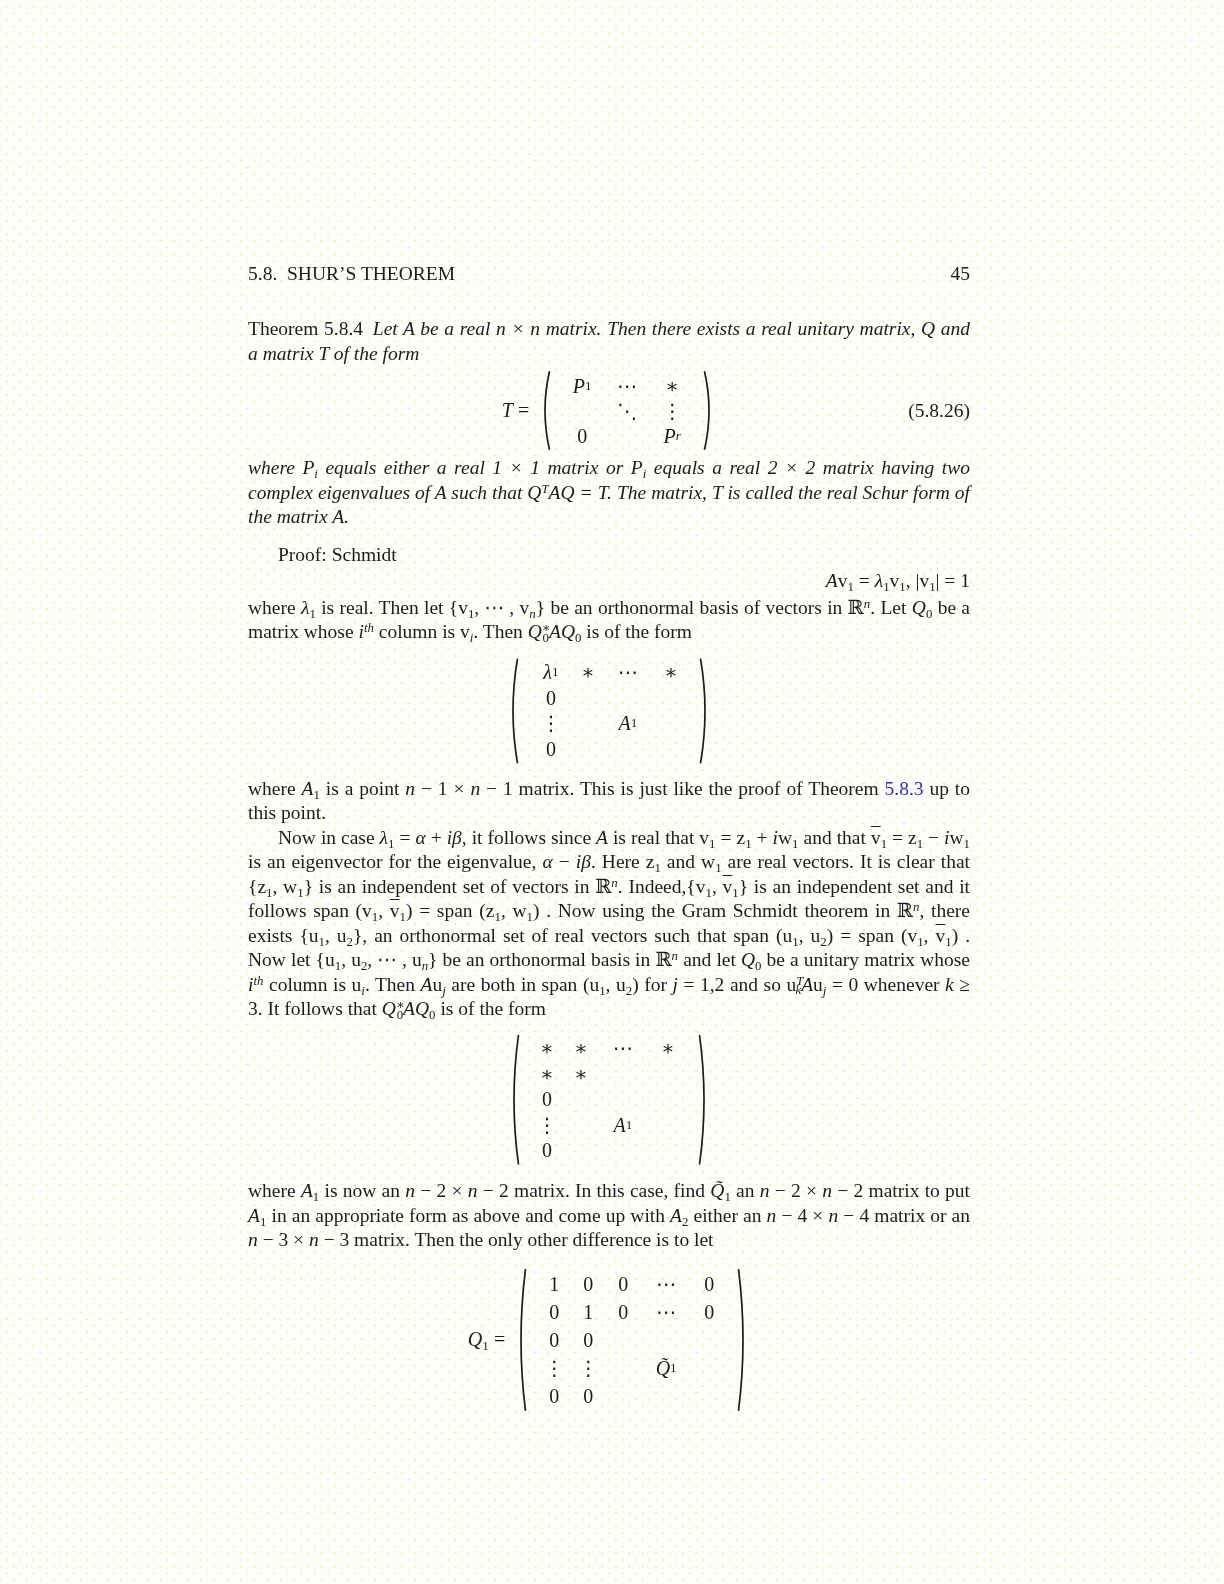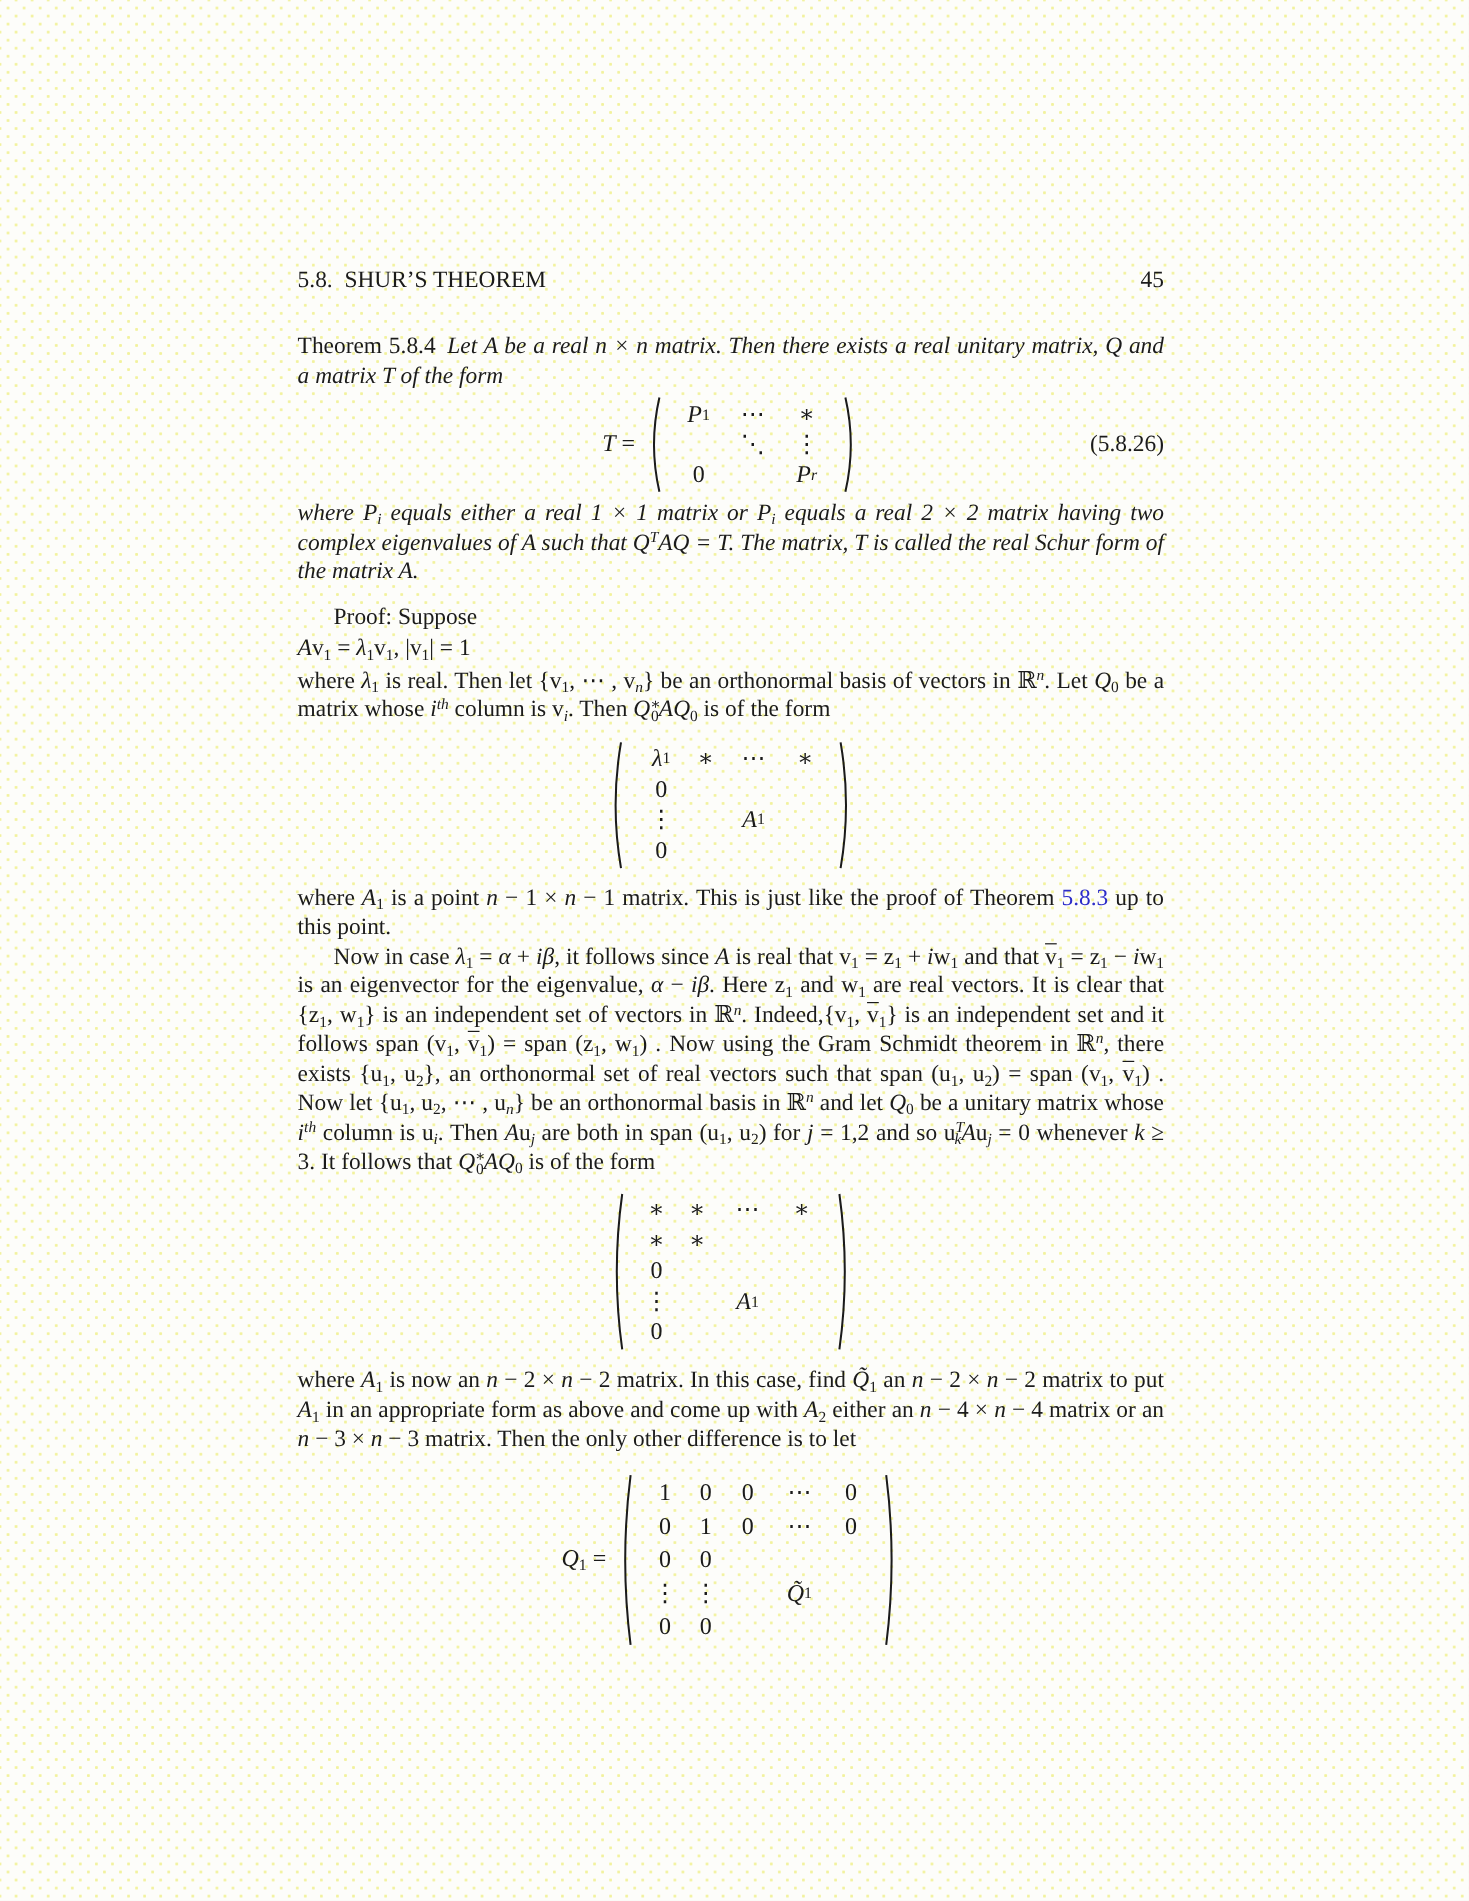--- a/index.html
+++ b/index.html
@@ -18,7 +18,7 @@
     font-family:"Liberation Serif","DejaVu Serif","DejaVu Sans",serif;
     font-size:19.5px; line-height:24.5px;
   }
-  .col{width:722px; margin-left:248px; padding-top:222px; text-align:justify;}
+  .col{width:722px; margin-left:248px; padding-top:222px; text-align:justify;margin-top:40px;}
   .hdr{display:flex; justify-content:space-between; line-height:24px;}
   p{margin:0;}
   .p-theorem{margin-top:31px;}

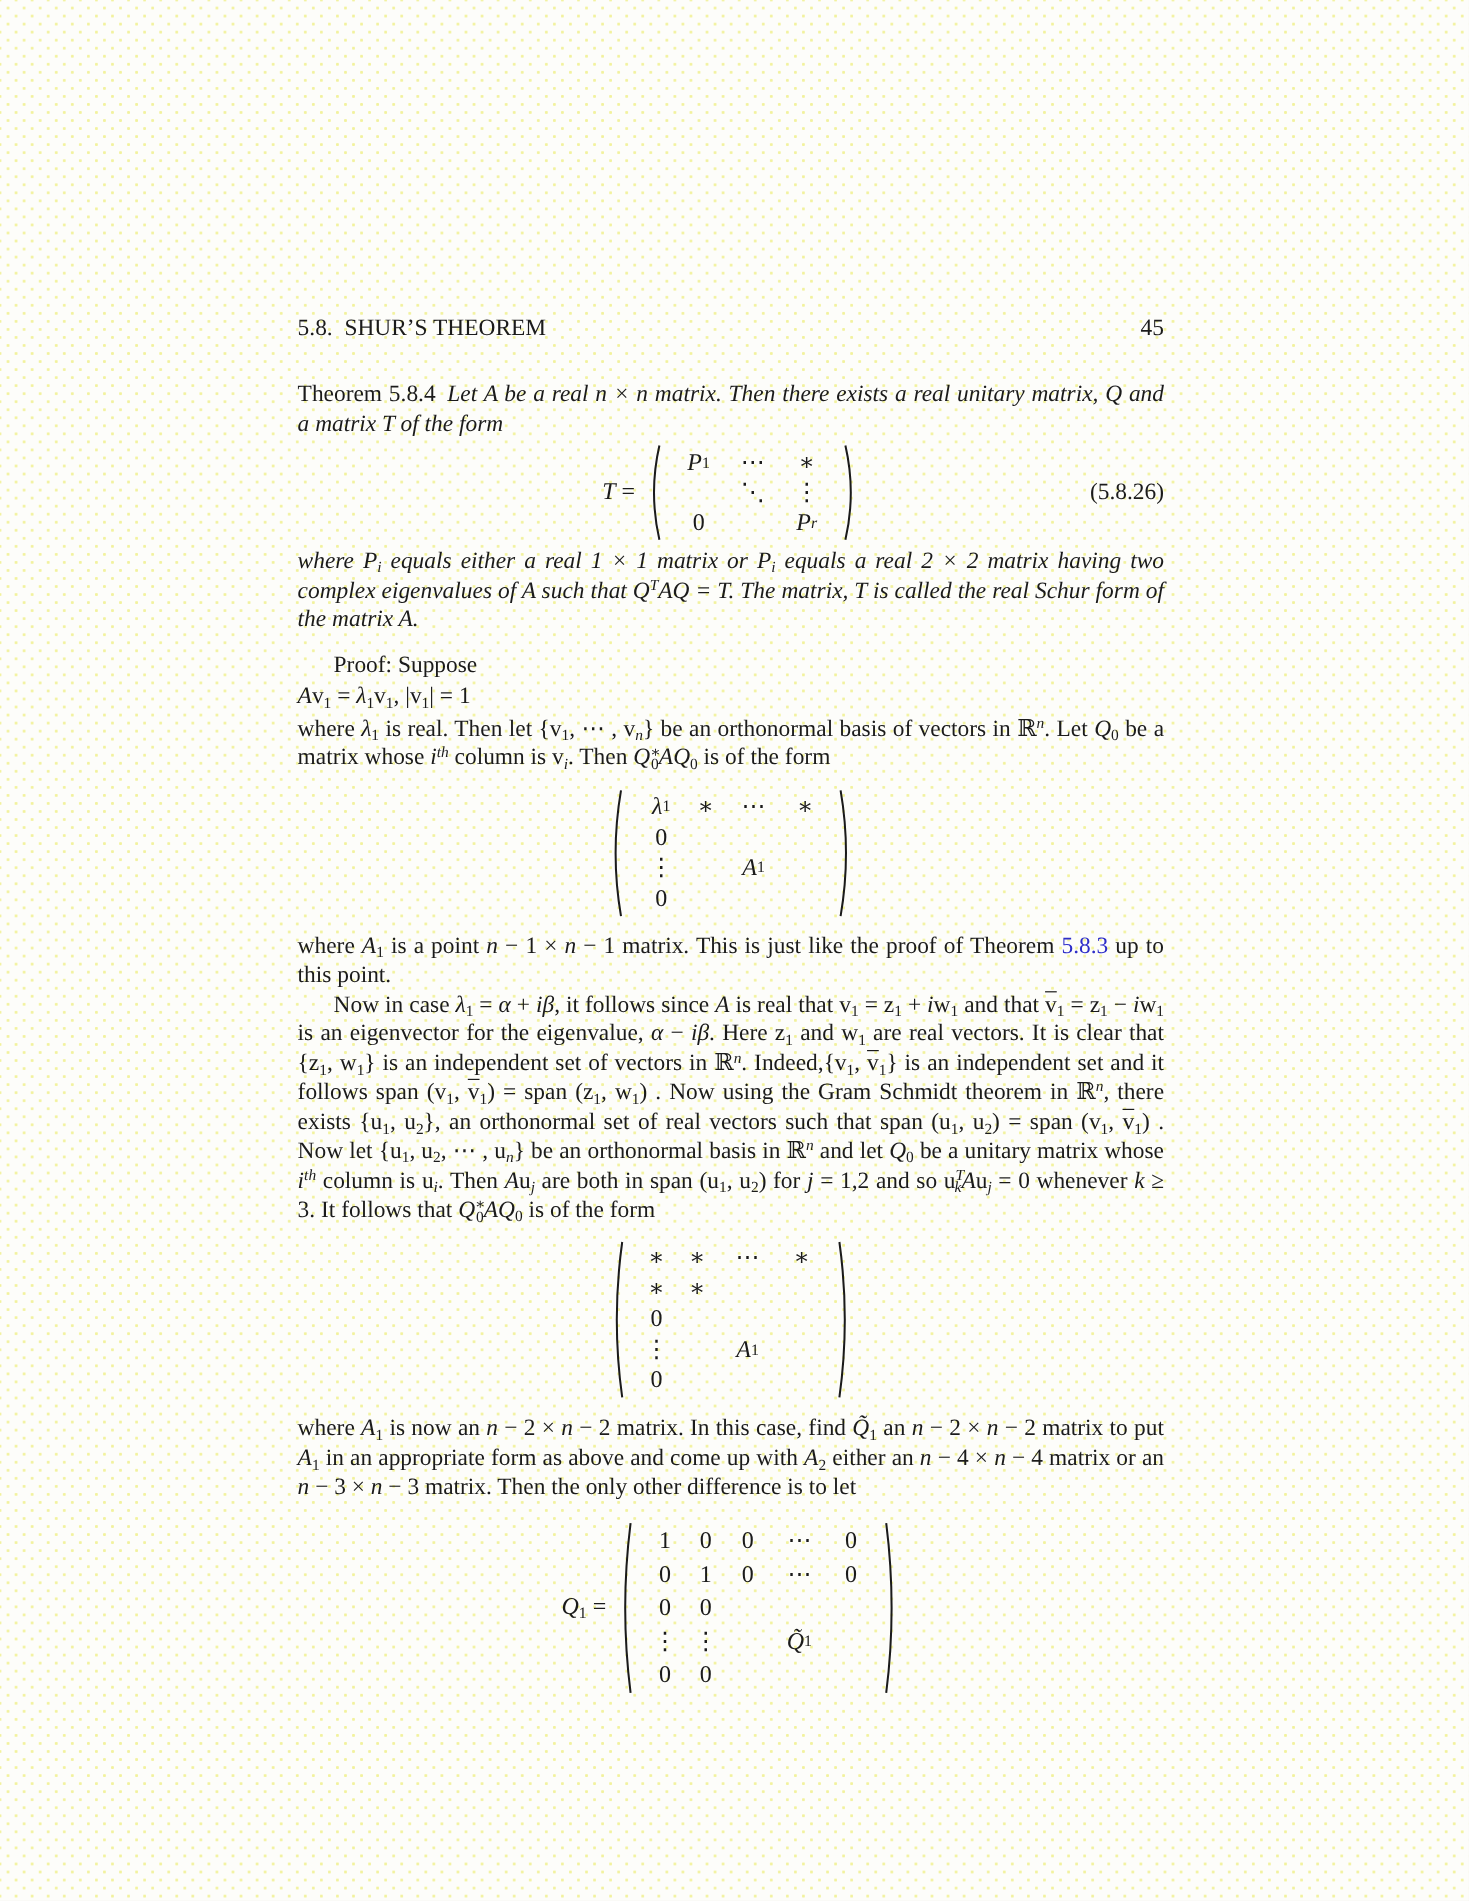--- a/index.html
+++ b/index.html
@@ -113,7 +113,7 @@
 
     <p><span class="it">where P</span><span class="it v-sub">i</span><span class="it"> equals either a real 1 × 1 matrix or P</span><span class="it v-sub">i</span><span class="it"> equals a real 2 × 2 matrix having two complex eigenvalues of A such that Q</span><span class="it v-sup">T</span><span class="it">AQ = T. The matrix, T is called the real Schur form of the matrix A.</span></p>
 
-    <p class="p-proof"><span class="bf">Proof:</span><span> Suppose</span></p>
+    <p class="p-proof"><span class="bf">Proof:</span><span> Schmidt</span></p>
 
     <div class="ceq"><span class="it">A</span><span class="bf">v</span><span class="v-sub">1</span><span> = </span><span class="it">λ</span><span class="v-sub">1</span><span class="bf">v</span><span class="v-sub">1</span><span>, |</span><span class="bf">v</span><span class="v-sub">1</span><span>| = 1</span></div>
 

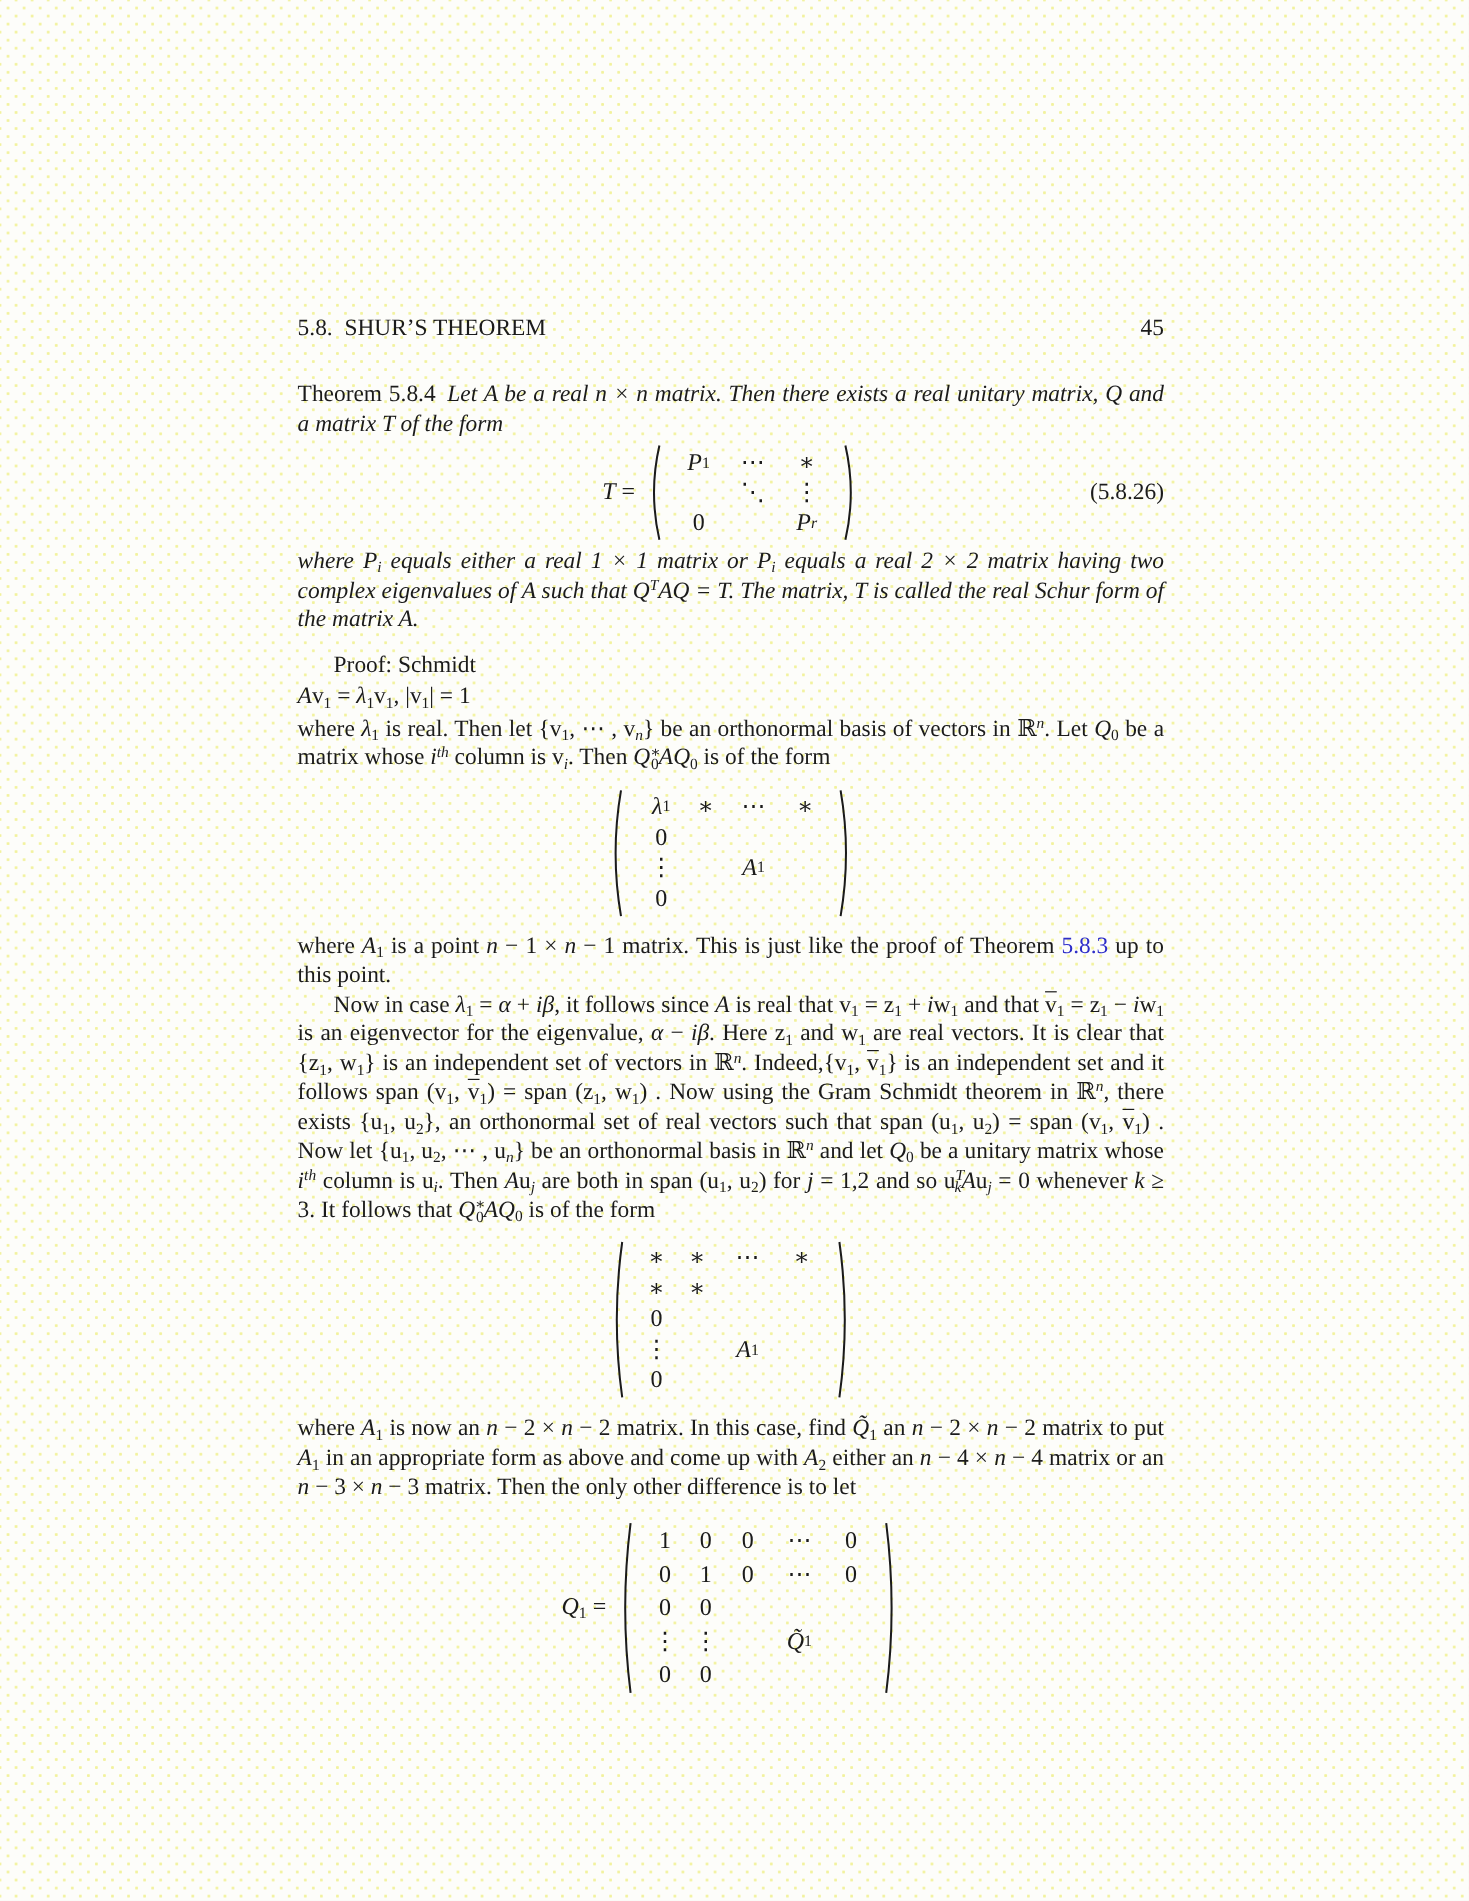--- a/index.html
+++ b/index.html
@@ -35,7 +35,7 @@
   
   .eqrow{display:flex; justify-content:center; align-items:center; position:relative;}
   .eq1{margin:3px 0 4px;}
-  .ceq{margin:2px 0; text-align:left;}
+  .ceq{margin:2px 0; text-align:right;}
   .m2w{margin:11px 0;}
   .m3w{margin:10px 0 12px;}
   .q1w{margin-top:13px;}

